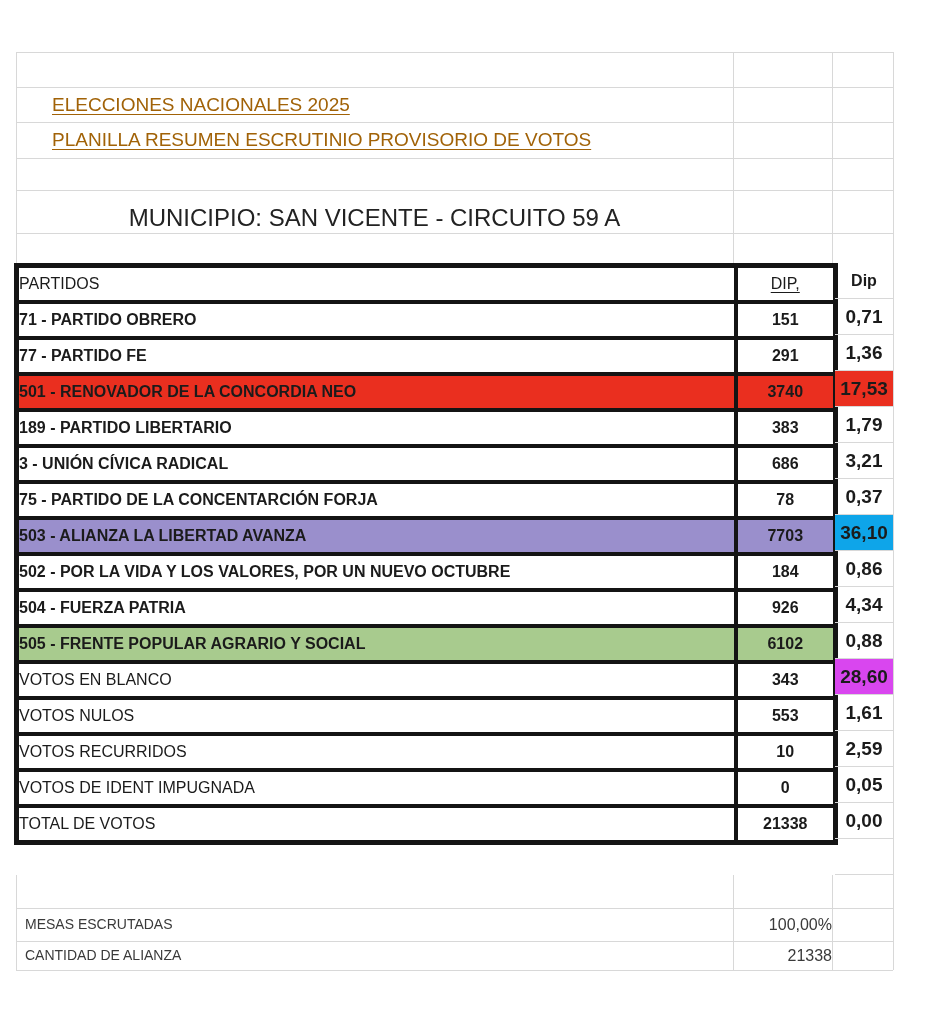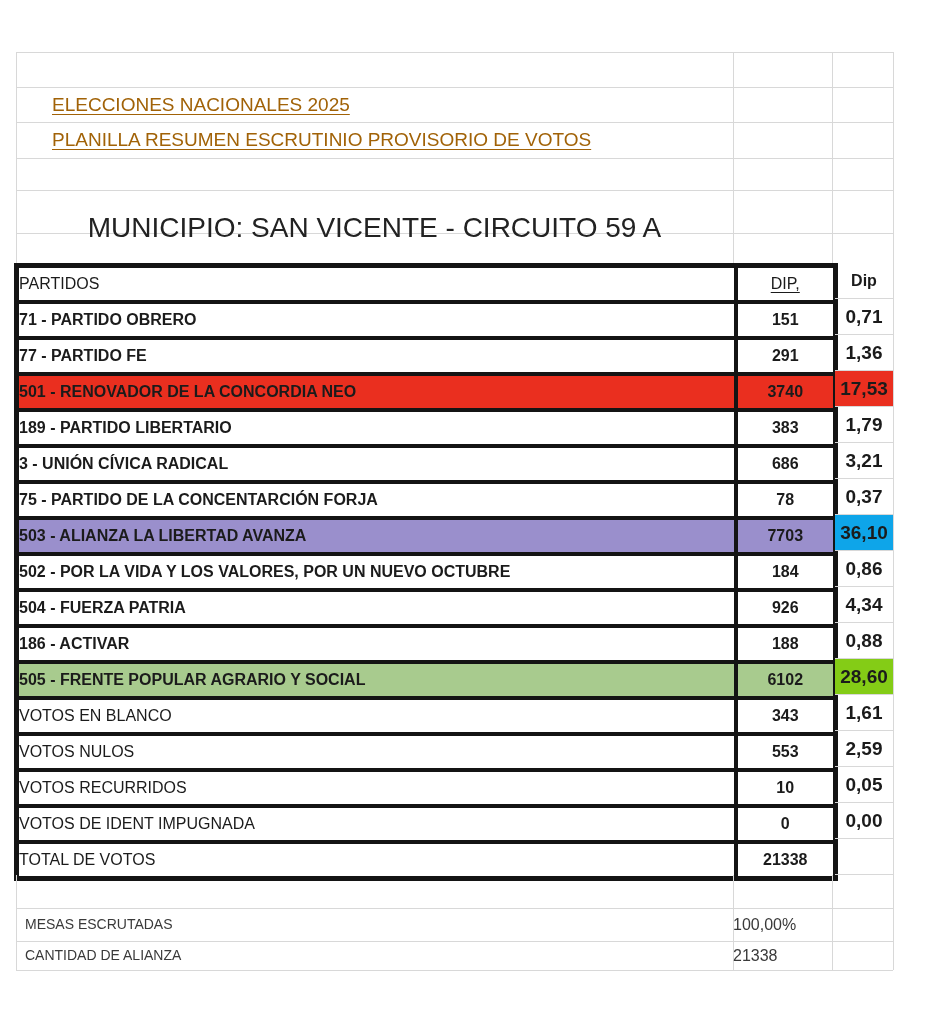--- a/index.html
+++ b/index.html
@@ -19,8 +19,8 @@
   .title1 { top:87px;  height:35px; line-height:35px; font-size:19px; }
   .title2 { top:122px; height:36px; line-height:36px; font-size:19px; }
   .municipio {
-    position:absolute; left:16px; width:717px; top:206px; height:43px;
-    line-height:43px; font-size:28px; color:#222222; text-align:center;
+    position:absolute; left:16px; width:717px; top:196px; height:43px;
+    line-height:43px; font-size:24px; color:#222222; text-align:center;
     white-space:nowrap;
   }
 

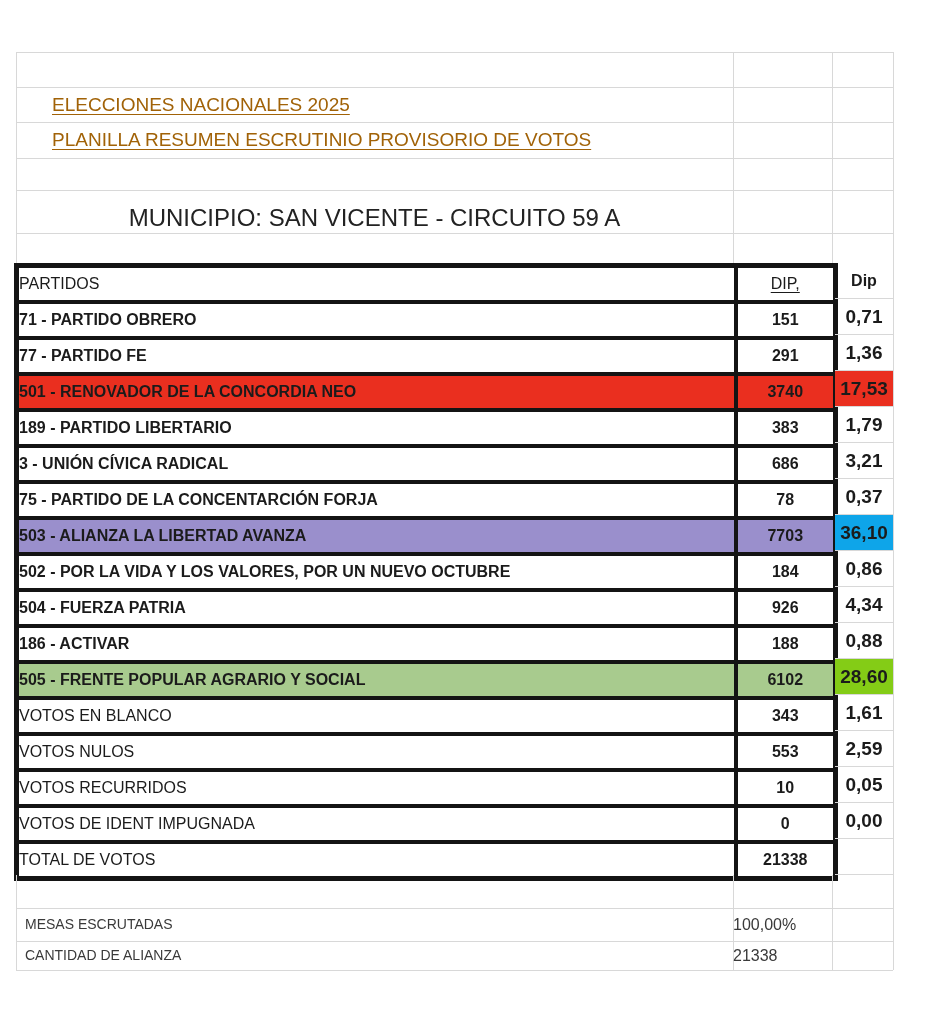--- a/index.html
+++ b/index.html
@@ -127,10 +127,6 @@
     <td class="pname">504 - FUERZA PATRIA</td>
     <td class="votes">926</td>
   </tr>
-  <tr>
-    <td class="pname">186 - ACTIVAR</td>
-    <td class="votes">188</td>
-  </tr>
   <tr style="background: rgb(168, 203, 142);">
     <td class="pname">505 - FRENTE POPULAR AGRARIO Y SOCIAL</td>
     <td class="votes">6102</td>

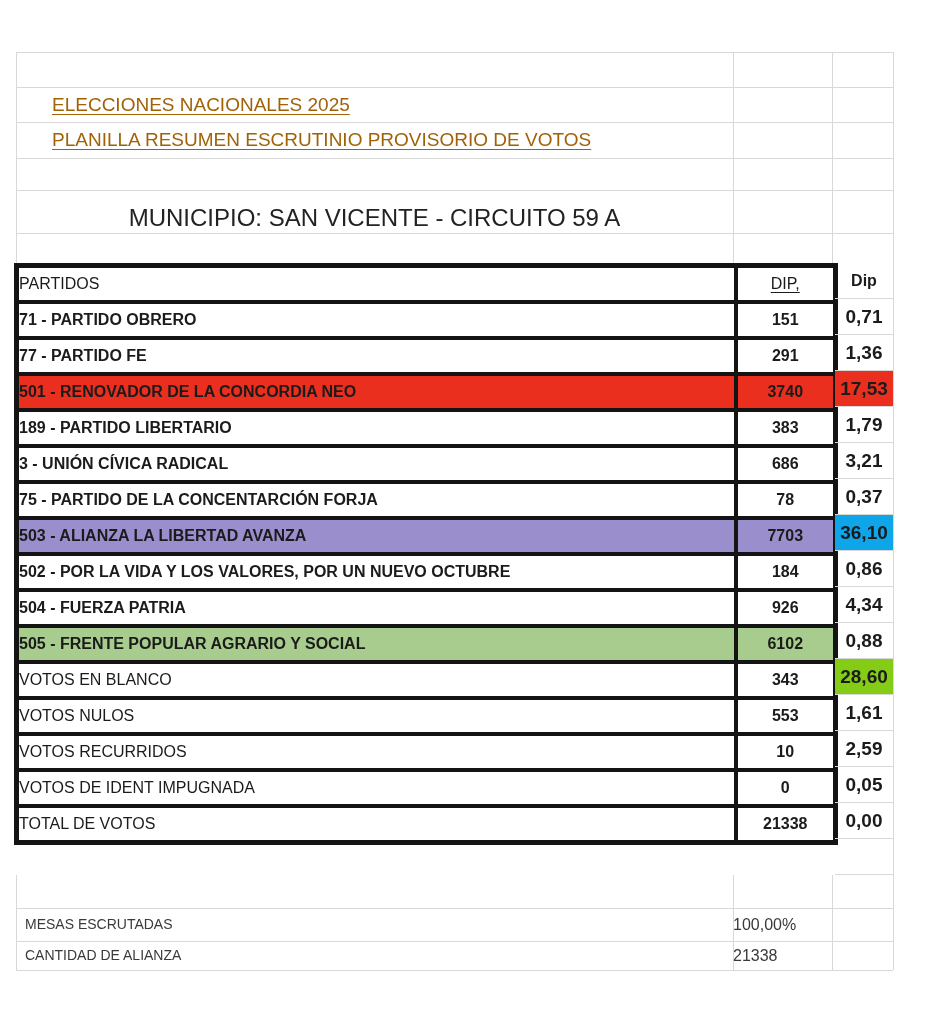--- a/index.html
+++ b/index.html
@@ -166,7 +166,7 @@
   <div class="pct-cell">0,86</div>
   <div class="pct-cell">4,34</div>
   <div class="pct-cell">0,88</div>
-  <div class="pct-cell" style="background: #84cc16;">28,60</div>
+  <div class="pct-cell" style="background: #d946ef;">28,60</div>
   <div class="pct-cell">1,61</div>
   <div class="pct-cell">2,59</div>
   <div class="pct-cell">0,05</div>

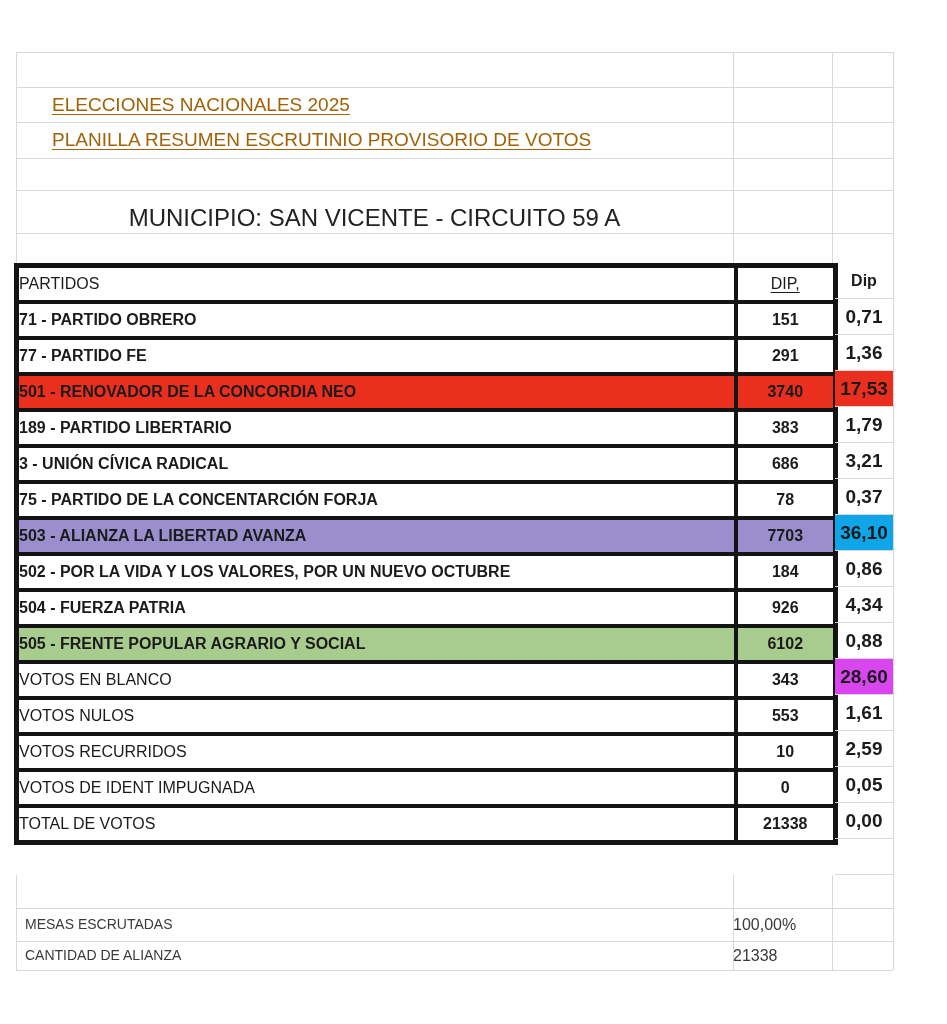--- a/index.html
+++ b/index.html
@@ -57,7 +57,7 @@
     position:absolute; left:25px; font-size:14px; color:#3a3a3a; white-space:nowrap;
   }
   .foot-value {
-    position:absolute; left:733px; width:99px; text-align:left;
+    position:absolute; left:733px; width:99px; text-align:right;
     font-size:16px; color:#3a3a3a;
   }
   .r1 { top:908px; height:33px; line-height:33px; }

